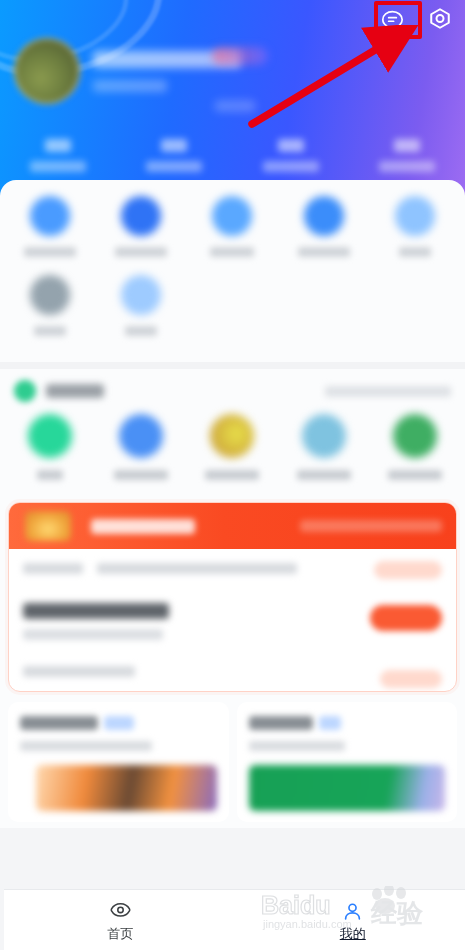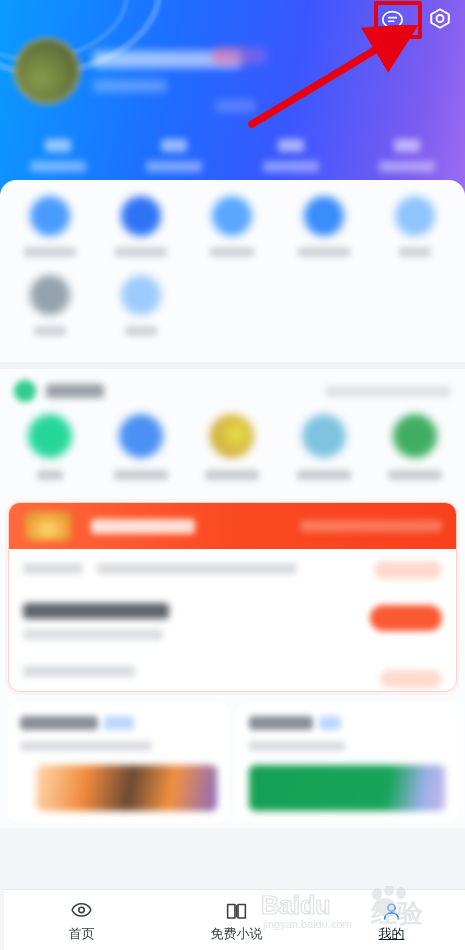--- a/index.html
+++ b/index.html
@@ -338,14 +338,6 @@
       <span class="nlab">首页</span>
     </div>
 
-    <div class="nav">
-      <svg width="25" height="25" viewBox="0 0 24 24">
-        <path d="M3.5 5.2h7v13h-7z" fill="none" stroke="#3c4043" stroke-width="1.5" stroke-linejoin="round"></path>
-        <path d="M13.5 5.2h7v13h-7z" fill="none" stroke="#3c4043" stroke-width="1.5" stroke-linejoin="round"></path>
-        <path d="M12 6.6v10.4" stroke="#3c4043" stroke-width="1.5" stroke-linecap="round"></path>
-      </svg>
-      <span class="nlab">免费小说</span>
-    </div>
 
 
 

